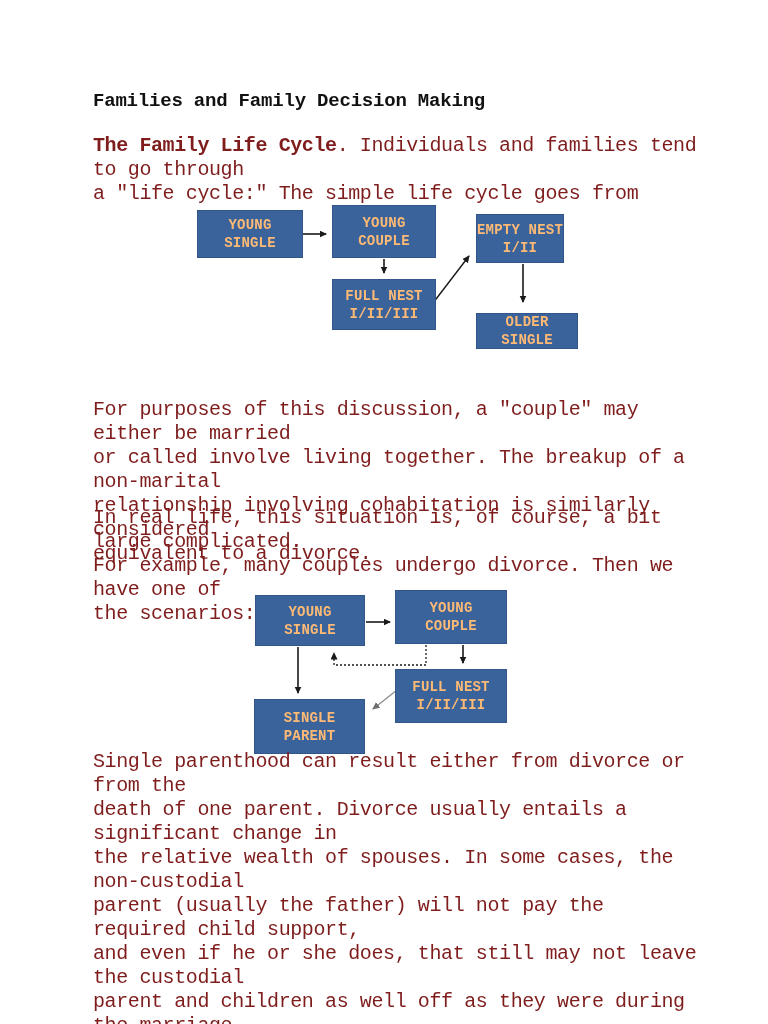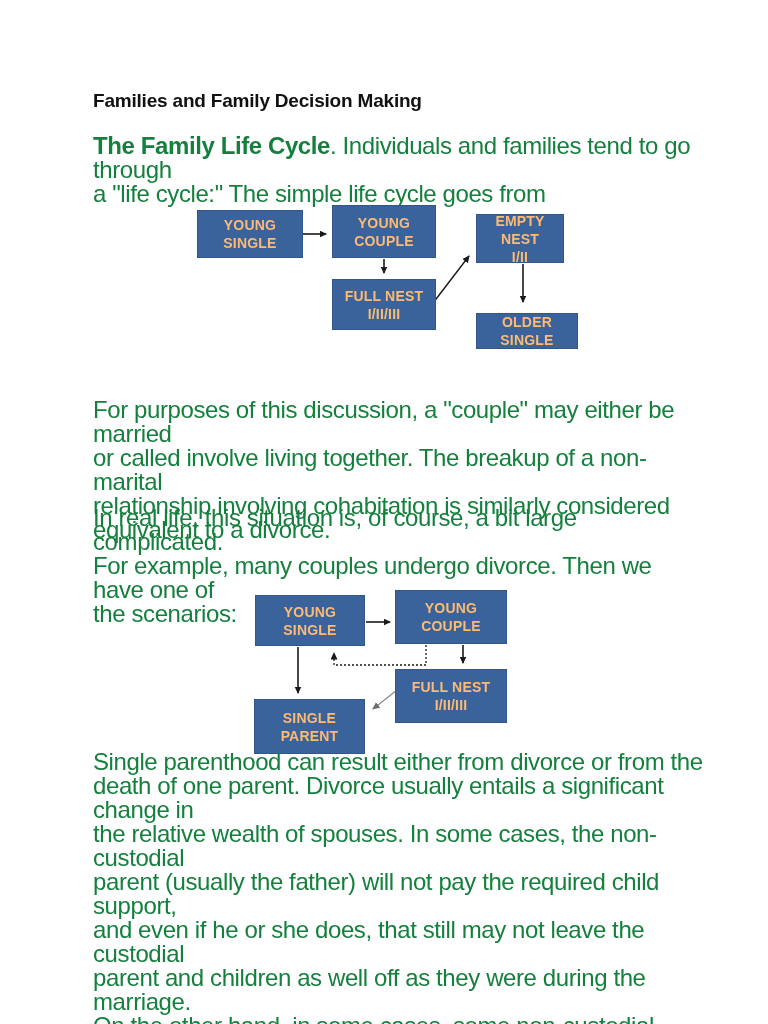--- a/index.html
+++ b/index.html
@@ -13,7 +13,7 @@
     height: 1024px;
     background: #ffffff;
     overflow: hidden;
-    font-family: Liberation Sans, sans-serif;
+    font-family: Liberation Mono, monospace;
     color: #1c1c1c;
   }
   .doc-title {

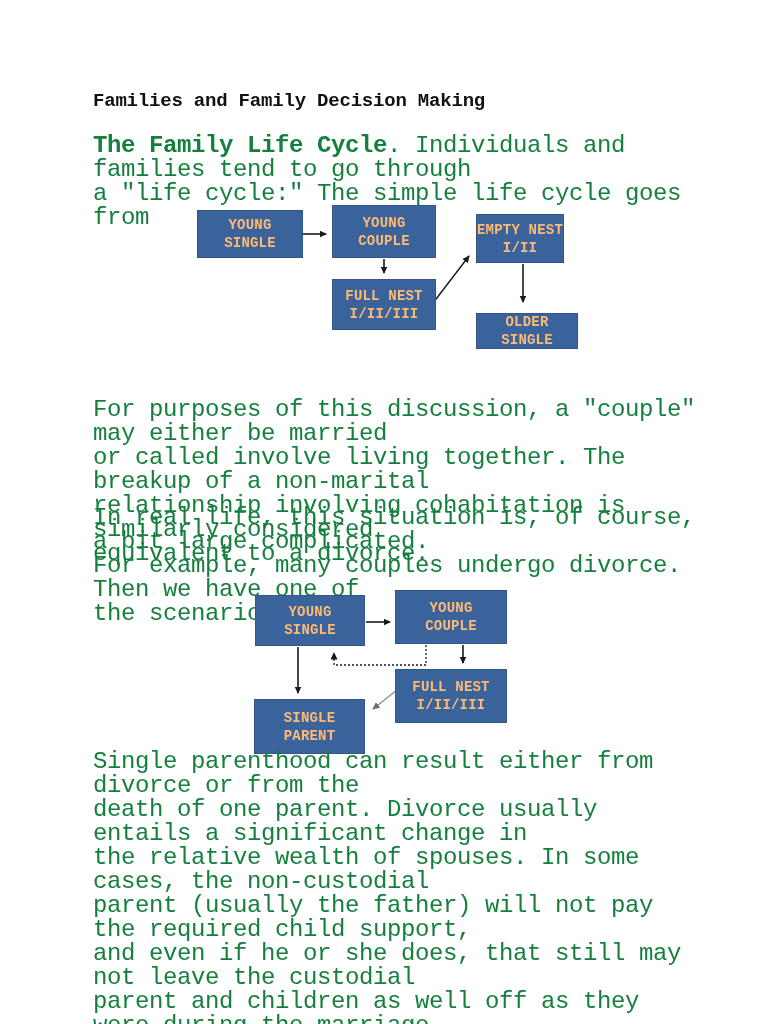--- a/index.html
+++ b/index.html
@@ -31,11 +31,11 @@
     left: 93px;
     width: 610px;
     margin: 0;
-    font-size: 24px;
+    font-size: 20px;
     line-height: 24px;
     letter-spacing: -0.4px;
     white-space: pre-line;
-    color: #15803d;
+    color: #7f1d1d;
   }
   .para .lead-bold { font-weight: bold; }
   #para-1 { top: 134px; }

